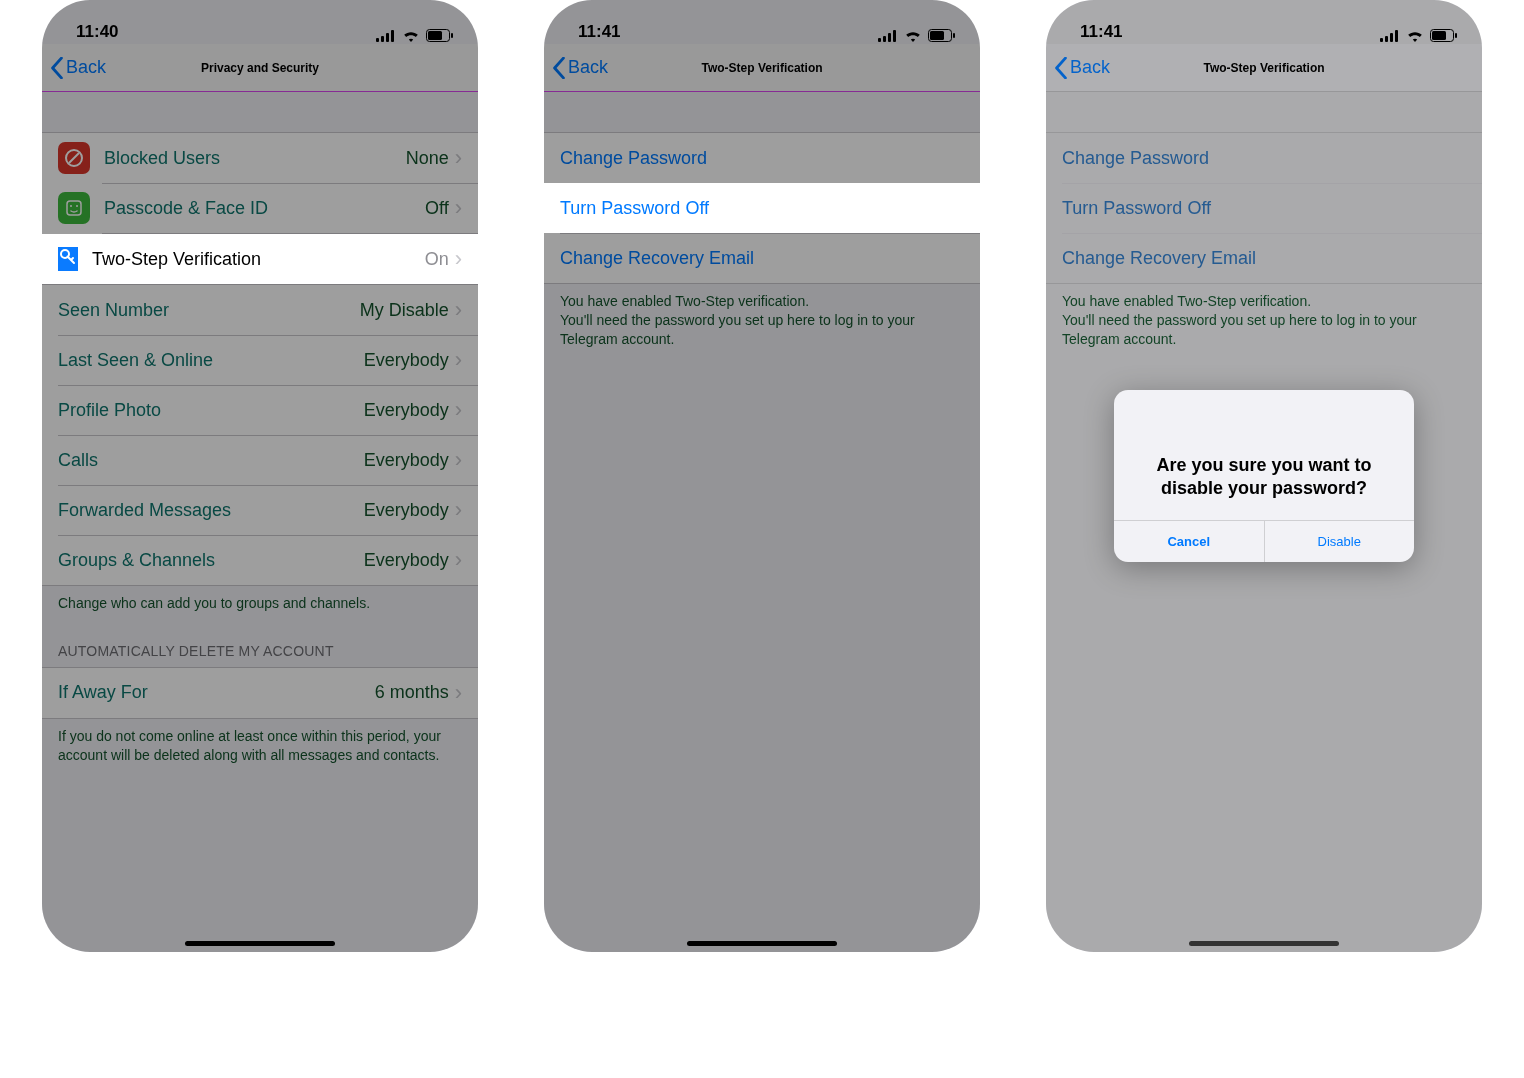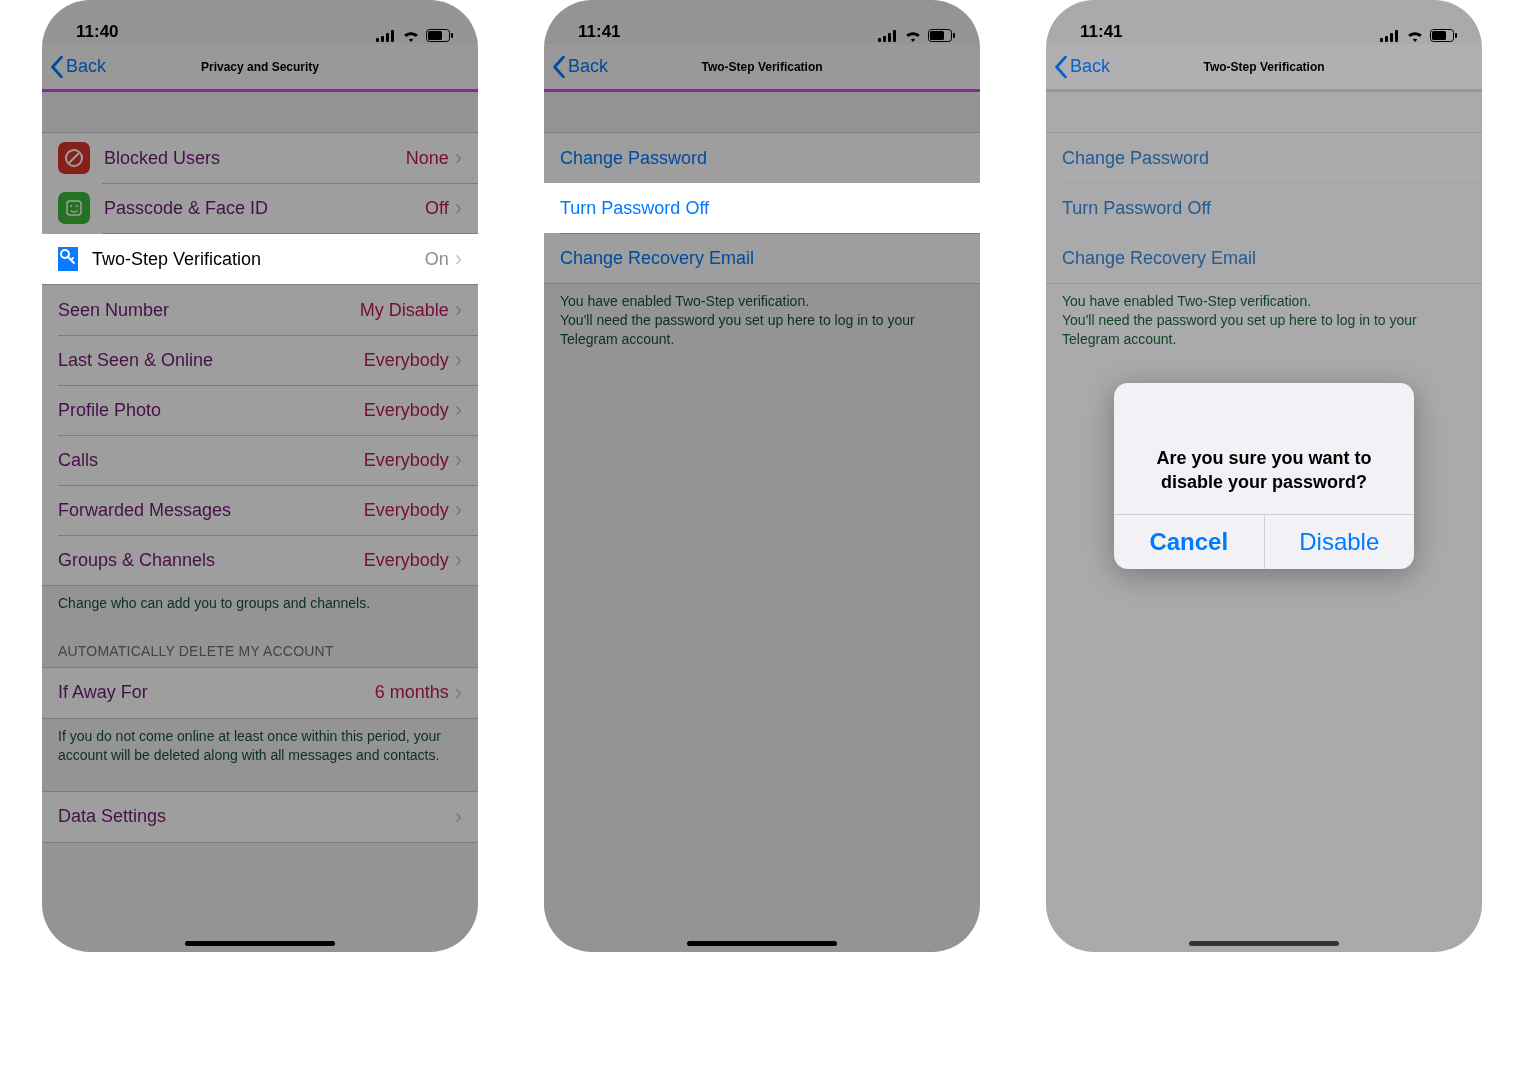--- a/index.html
+++ b/index.html
@@ -48,7 +48,7 @@
     position: absolute;
     top: 44px; left: 0; right: 0;
     height: 48px;
-    border-bottom: 3px solid #d946ef;
+    border-bottom: 1px solid #d946ef;
     display: flex;
     align-items: center;
     justify-content: center;

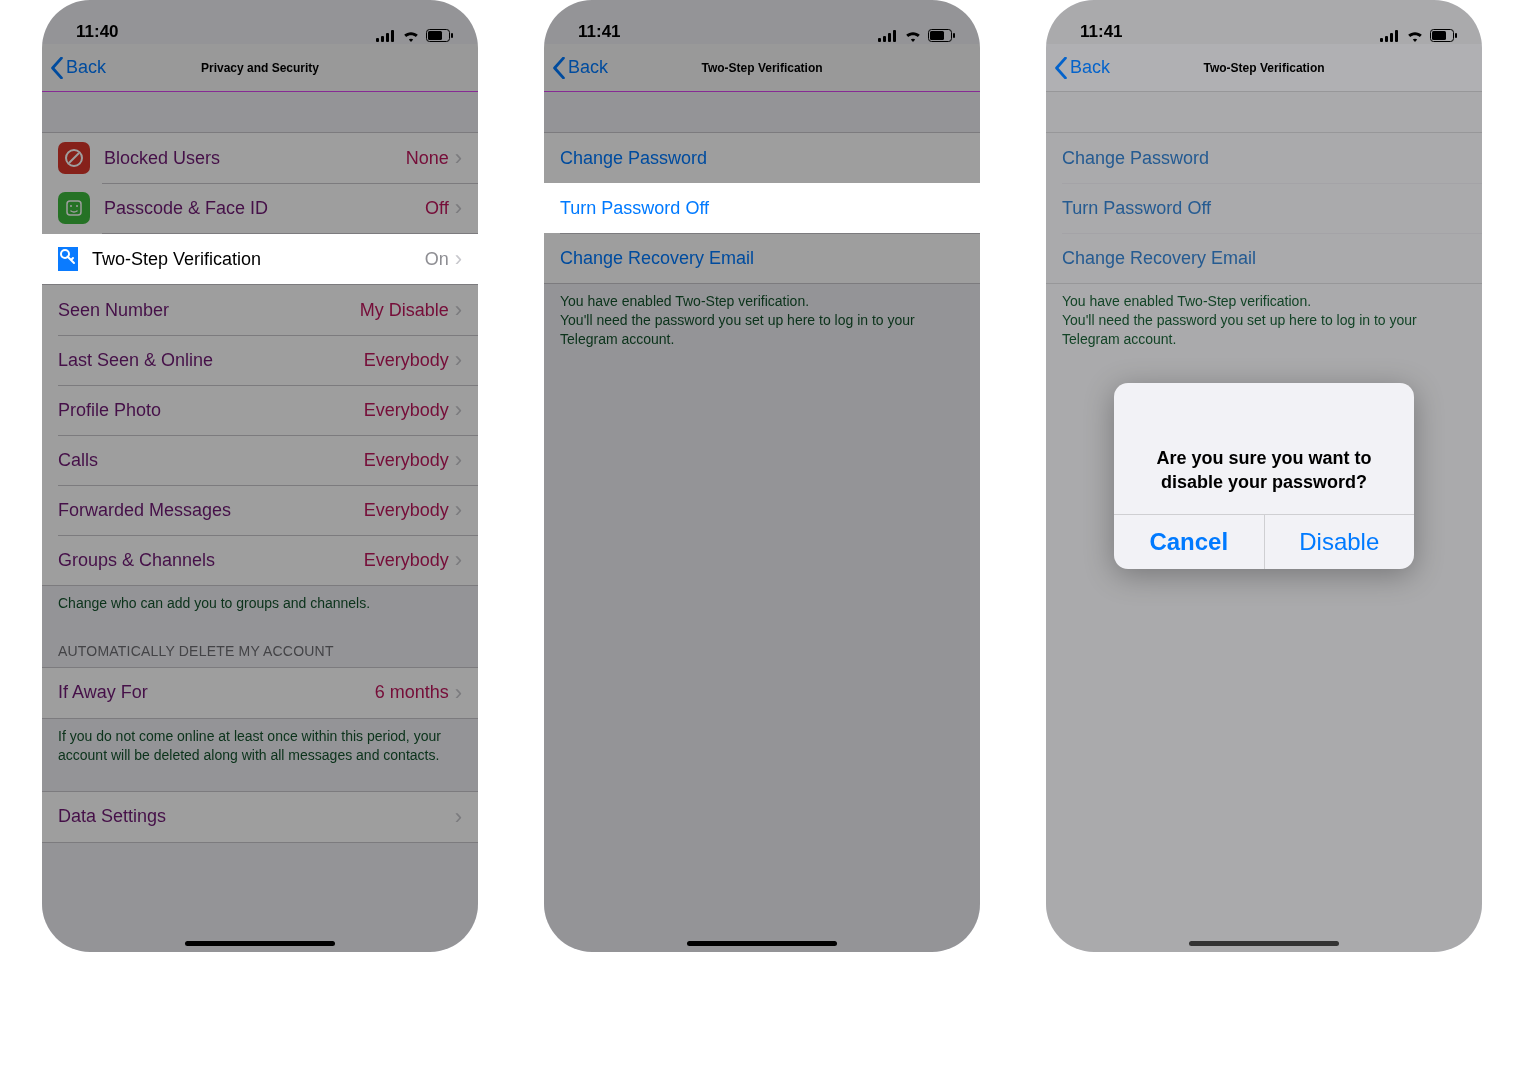--- a/index.html
+++ b/index.html
@@ -109,7 +109,7 @@
     margin-right: 14px;
     flex-shrink: 0;
   }
-  .cell .label { flex: 1; font-size: 18px; color: #701a75; }
+  .cell .label { flex: 1; font-size: 18px; color: #0f766e; }
   .cell .value { font-size: 18px; color: #be185d; margin-right: 6px;}
   .cell .disclosure { color: #c7c7cc; font-size: 22px; font-weight: 300; }
   .chev::after { content: "›"; }

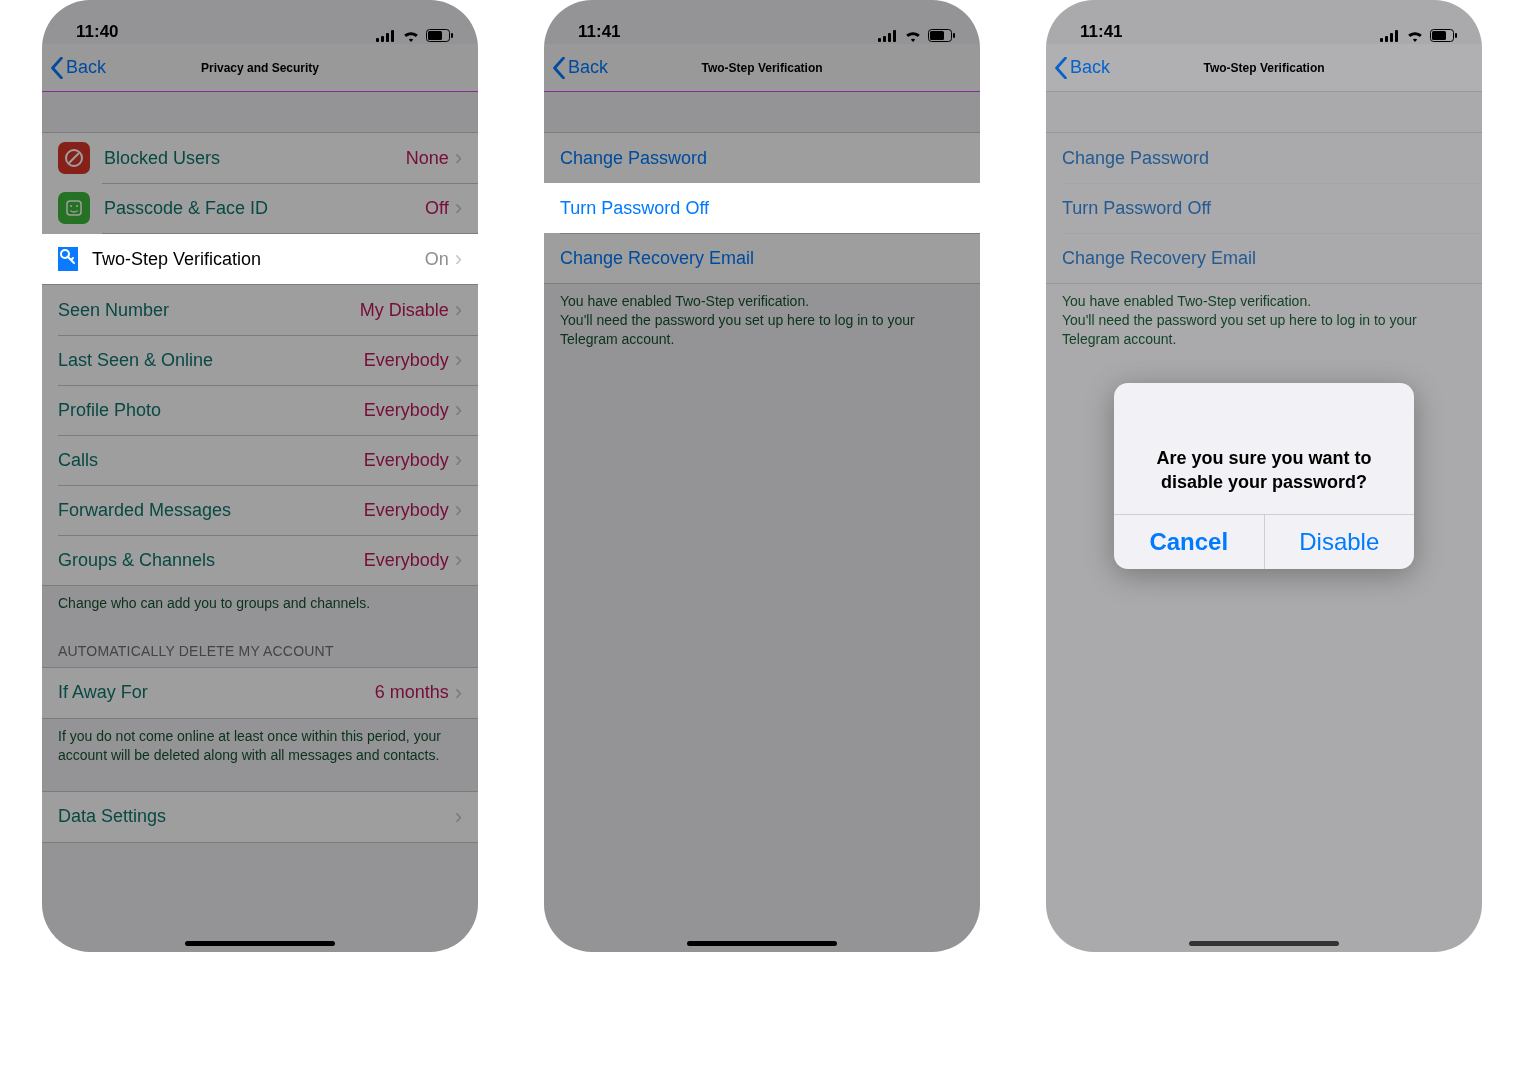--- a/index.html
+++ b/index.html
@@ -110,7 +110,7 @@
     flex-shrink: 0;
   }
   .cell .label { flex: 1; font-size: 18px; color: #0f766e; }
-  .cell .value { font-size: 18px; color: #be185d; margin-right: 6px;}
+  .cell .value { font-size: 18px; color: #14532d; margin-right: 6px;}
   .cell .disclosure { color: #c7c7cc; font-size: 22px; font-weight: 300; }
   .chev::after { content: "›"; }
   .link-cell .label { color: #007aff; }

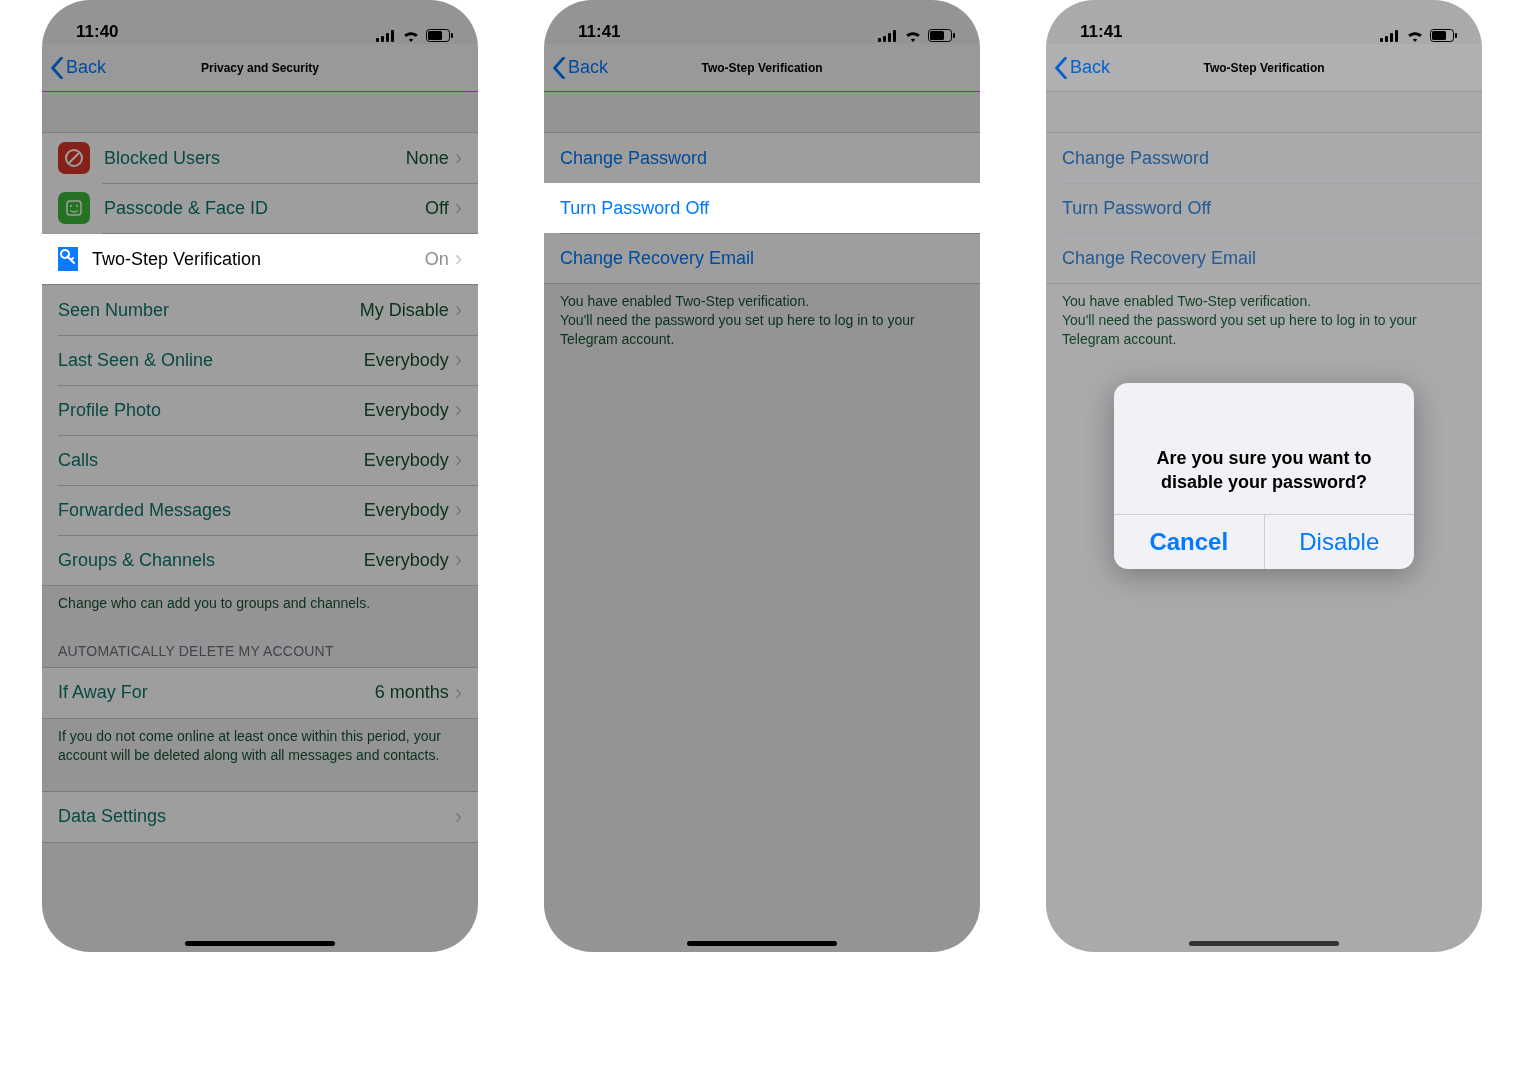--- a/index.html
+++ b/index.html
@@ -173,7 +173,7 @@
     flex: 1;
     text-align: center;
     padding: 13px 0;
-    font-size: 24px;
+    font-size: 13px;
     color: #007aff;
   }
   .alert-button + .alert-button {

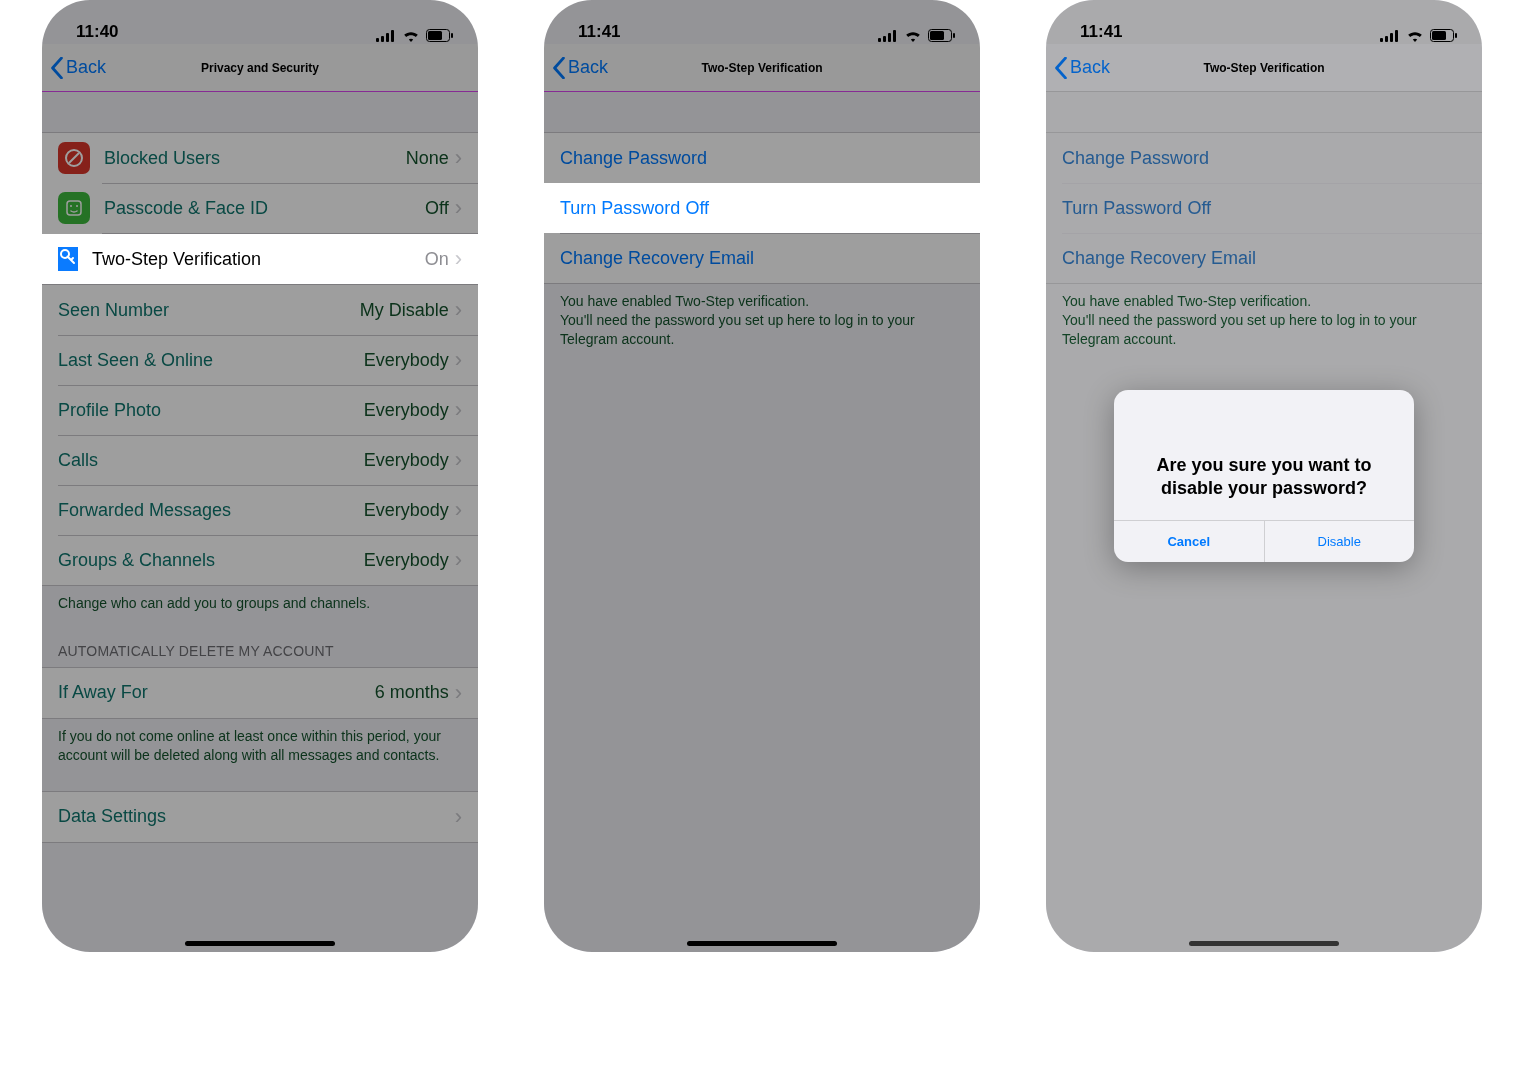--- a/index.html
+++ b/index.html
@@ -302,12 +302,6 @@
     <div class="group-footer">If you do not come online at least once within this period, your account will be deleted along with all messages and contacts.</div>
 
     <div style="height:18px"></div>
-    <div class="group">
-      <div class="cell">
-        <span class="label">Data Settings</span>
-        <span class="disclosure chev"></span>
-      </div>
-    </div>
   </div>
 
   <div class="highlight-row" style="top:234px;height:50px;">

